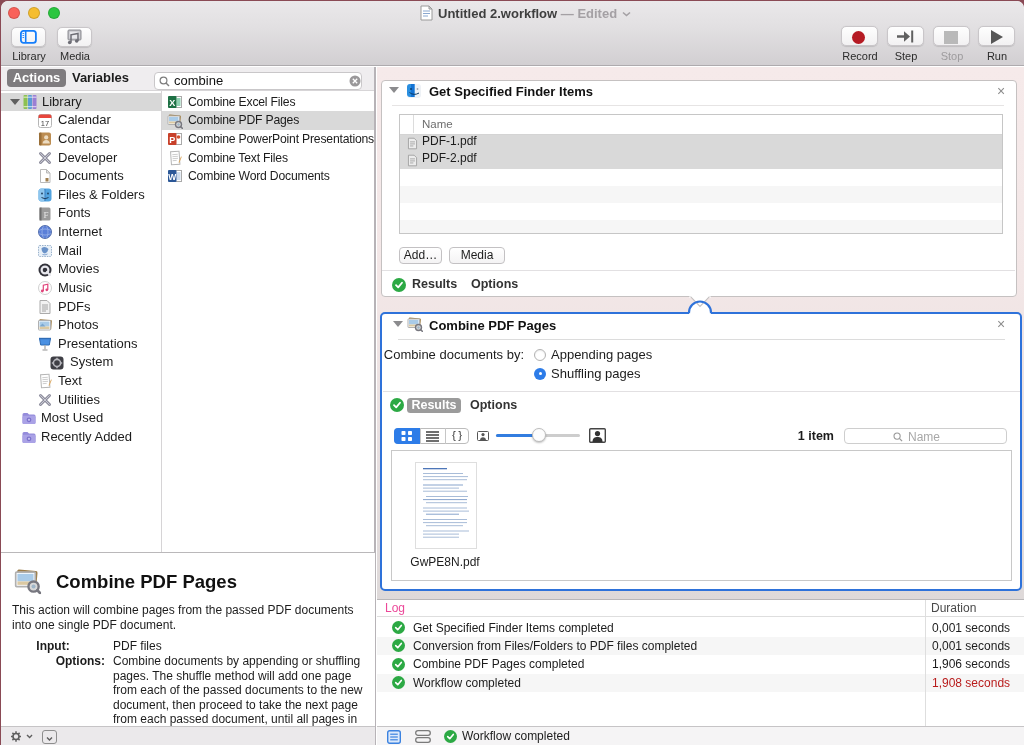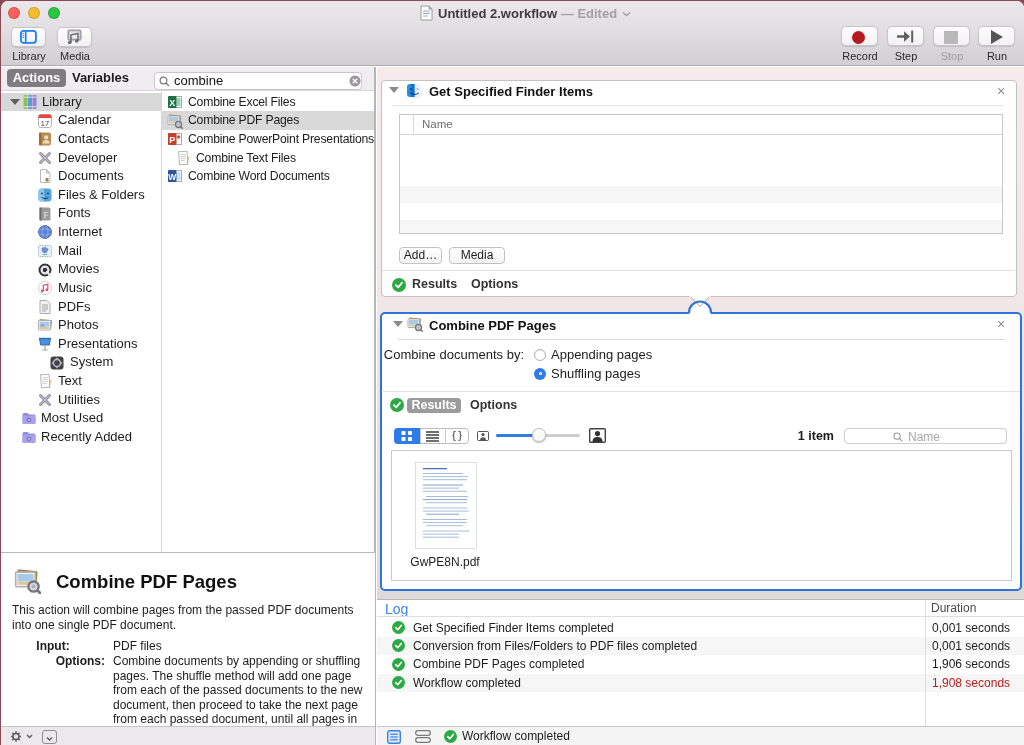--- a/index.html
+++ b/index.html
@@ -382,6 +382,17 @@
     <div class="a" style="left:412px;top:114px;width:1px;height:18px;background:#dcdcdc"></div>
     <div class="a" style="left:421px;top:114px;font-size:11.5px;line-height:18px;color:#6e6e6e">Name</div>
     <div class="a" style="left:399px;top:132.5px;width:602px;height:1px;background:#d4d4d4"></div>
+    <div class="a" style="left:399px;top:133.5px;width:602px;height:17px;background:#d9d9d9">
+      <svg class="a" style="left:6px;top:2px" width="13" height="13" viewBox="0 0 16 16">
+        <path d="M3 1.5 h7 l3 3 v10 h-10 Z" fill="#ececec" stroke="#9a9a9a"></path>
+        <g stroke="#9a9a9a" stroke-width="1">
+          <path d="M5 6 h6"></path>
+          <path d="M5 8.5 h6"></path>
+          <path d="M5 11 h4"></path>
+        </g>
+      </svg>
+      <div class="a" style="left:22px;top:-1.5px;line-height:17px;font-size:12px;color:#1c1c1c">PDF-1.pdf</div>
+    </div>
     <div class="a" style="left:399px;top:184.5px;width:602px;height:17px;background:#f6f6f6"></div>
     <div class="a" style="left:399px;top:218.5px;width:602px;height:13.5px;background:#f6f6f6"></div>
     <div class="a" style="left:398px;top:245.5px;width:43px;height:17px;background:linear-gradient(#fff,#f4f3f4);border:1px solid #c3c1c3;border-radius:4px;text-align:center;line-height:15.5px;font-size:12px;color:#1d1d1d">Add…</div>

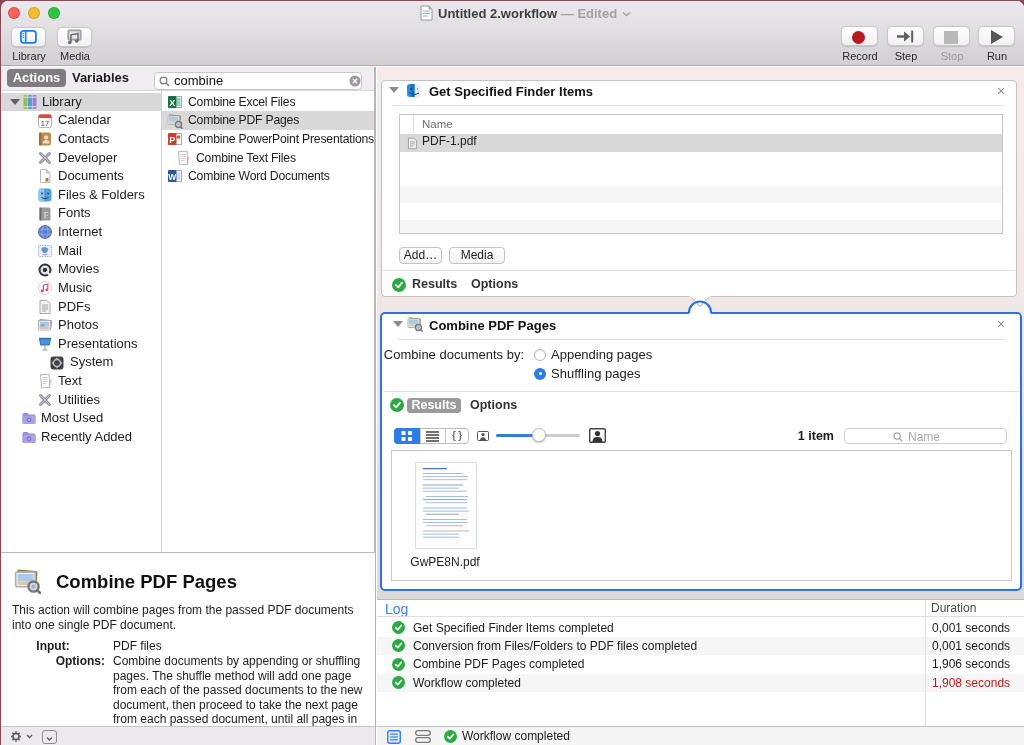--- a/index.html
+++ b/index.html
@@ -302,7 +302,7 @@
         </svg></div>
       <div class="a" style="left:26px;top:0;line-height:18.6px;font-size:12.2px;letter-spacing:-0.2px;color:#1c1c1c;white-space:nowrap">Combine PowerPoint Presentations</div>
     </div>
-    <div class="a" style="left:169px;top:147.6px;width:213px;height:18.6px;text-align:right;">
+    <div class="a" style="left:161px;top:147.6px;width:213px;height:18.6px;text-align:right;">
       <div class="a" style="left:5px;top:1.3px"><svg width="16" height="16" viewBox="0 0 16 16">
           <path d="M4 1.5 h8.5 v13 h-8.5 Z" fill="#fff" stroke="#b5b5b5" transform="rotate(-4 8 8)"></path>
           <g stroke="#c9c9c9" stroke-width="0.9" transform="rotate(-4 8 8)">

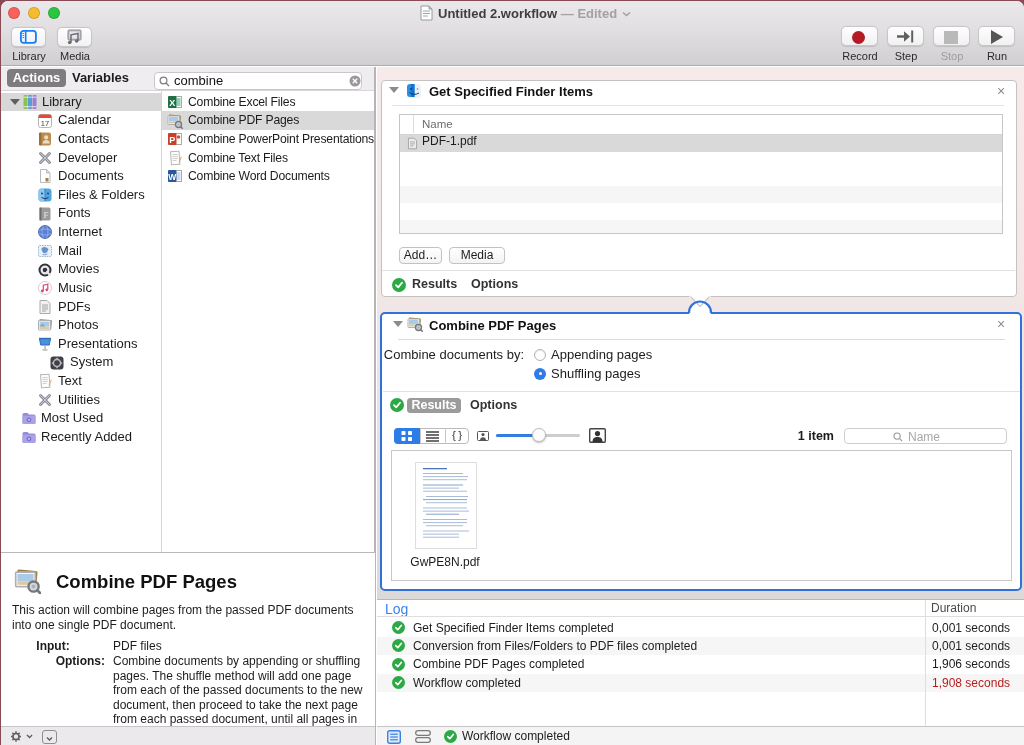--- a/index.html
+++ b/index.html
@@ -393,6 +393,17 @@
       </svg>
       <div class="a" style="left:22px;top:-1.5px;line-height:17px;font-size:12px;color:#1c1c1c">PDF-1.pdf</div>
     </div>
+    <div class="a" style="left:399px;top:150.5px;width:602px;height:17px;background:#d9d9d9">
+      <svg class="a" style="left:6px;top:2px" width="13" height="13" viewBox="0 0 16 16">
+        <path d="M3 1.5 h7 l3 3 v10 h-10 Z" fill="#ececec" stroke="#9a9a9a"></path>
+        <g stroke="#9a9a9a" stroke-width="1">
+          <path d="M5 6 h6"></path>
+          <path d="M5 8.5 h6"></path>
+          <path d="M5 11 h4"></path>
+        </g>
+      </svg>
+      <div class="a" style="left:22px;top:-1.5px;line-height:17px;font-size:12px;color:#1c1c1c">PDF-2.pdf</div>
+    </div>
     <div class="a" style="left:399px;top:184.5px;width:602px;height:17px;background:#f6f6f6"></div>
     <div class="a" style="left:399px;top:218.5px;width:602px;height:13.5px;background:#f6f6f6"></div>
     <div class="a" style="left:398px;top:245.5px;width:43px;height:17px;background:linear-gradient(#fff,#f4f3f4);border:1px solid #c3c1c3;border-radius:4px;text-align:center;line-height:15.5px;font-size:12px;color:#1d1d1d">Add…</div>

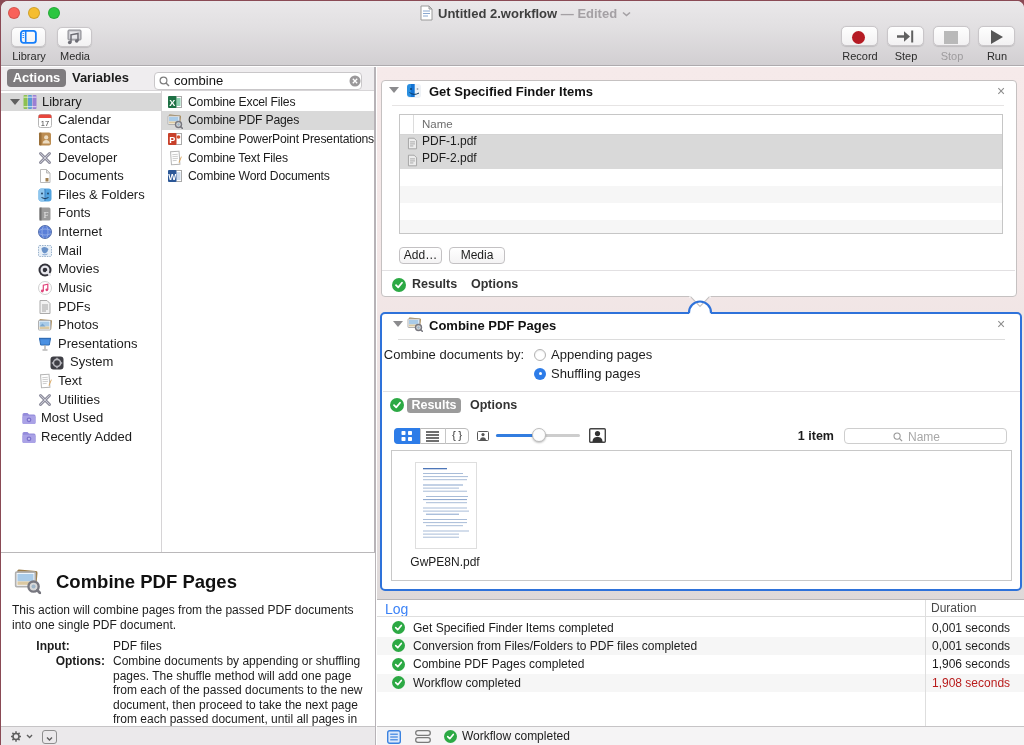--- a/index.html
+++ b/index.html
@@ -513,7 +513,7 @@
       <path d="M28 27.2 L28 26.5 A 11 11 0 0 1 50 26.5 L50 27.2" stroke="#2e72da" stroke-width="2.2" fill="none"></path>
     </svg>
     <div class="a" style="left:376px;top:598px;width:647px;height:127px;background:#fff;border-top:1px solid #b9b7b9"></div>
-    <div class="a" style="left:384px;top:600px;font-size:14px;color:#3b82f6">Log</div>
+    <div class="a" style="left:384px;top:600px;font-size:12px;color:#ec4899">Log</div>
     <div class="a" style="left:930px;top:600px;font-size:12px;color:#4a4a4a">Duration</div>
     <div class="a" style="left:376px;top:615px;width:647px;height:1px;background:#dedede"></div>
     <div class="a" style="left:924px;top:599px;width:1px;height:126px;background:#dedede"></div>

